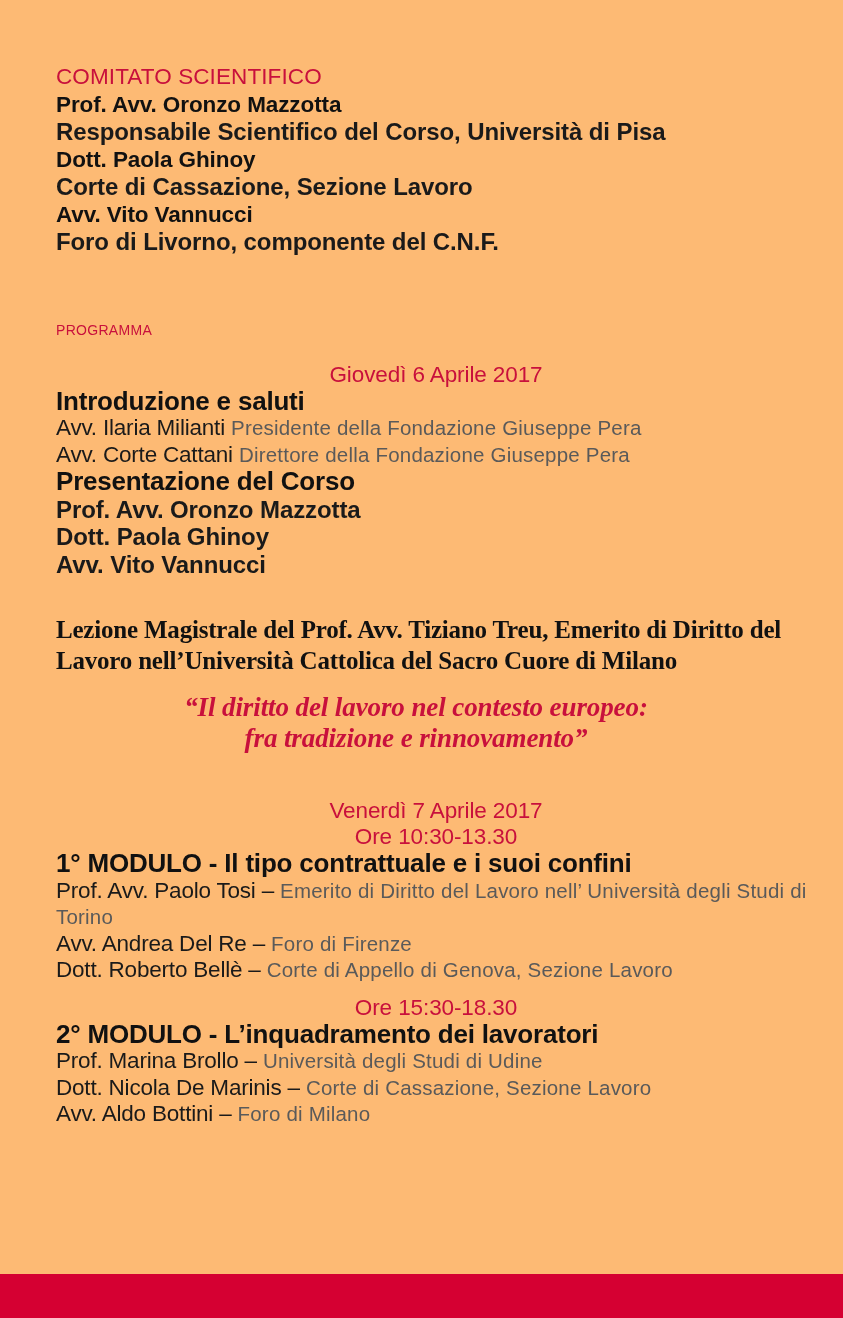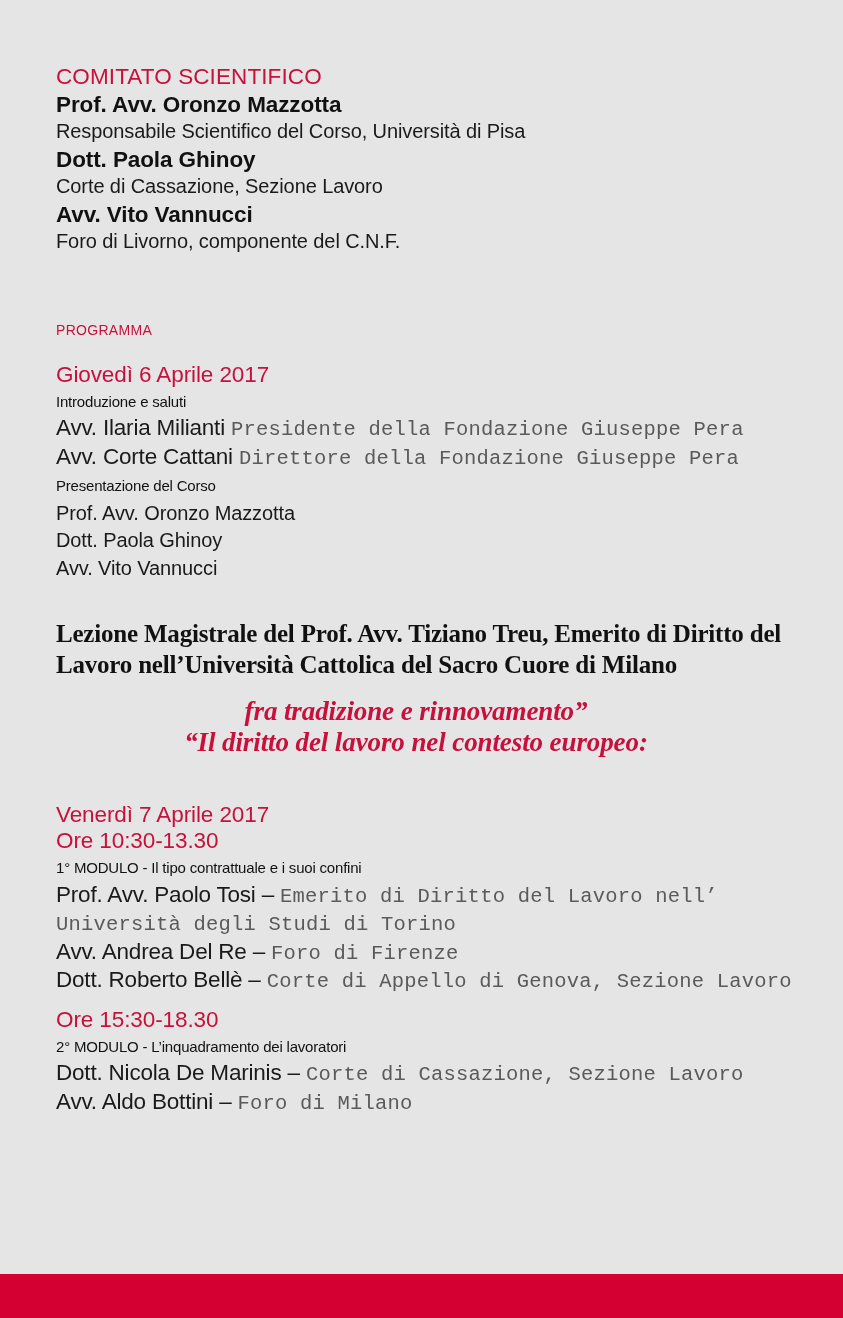--- a/index.html
+++ b/index.html
@@ -19,7 +19,7 @@
   .page {
     position: absolute;
     inset: 0;
-    background: #e5e5e5;
+    background: #fdba74;
   }
 
   .content {

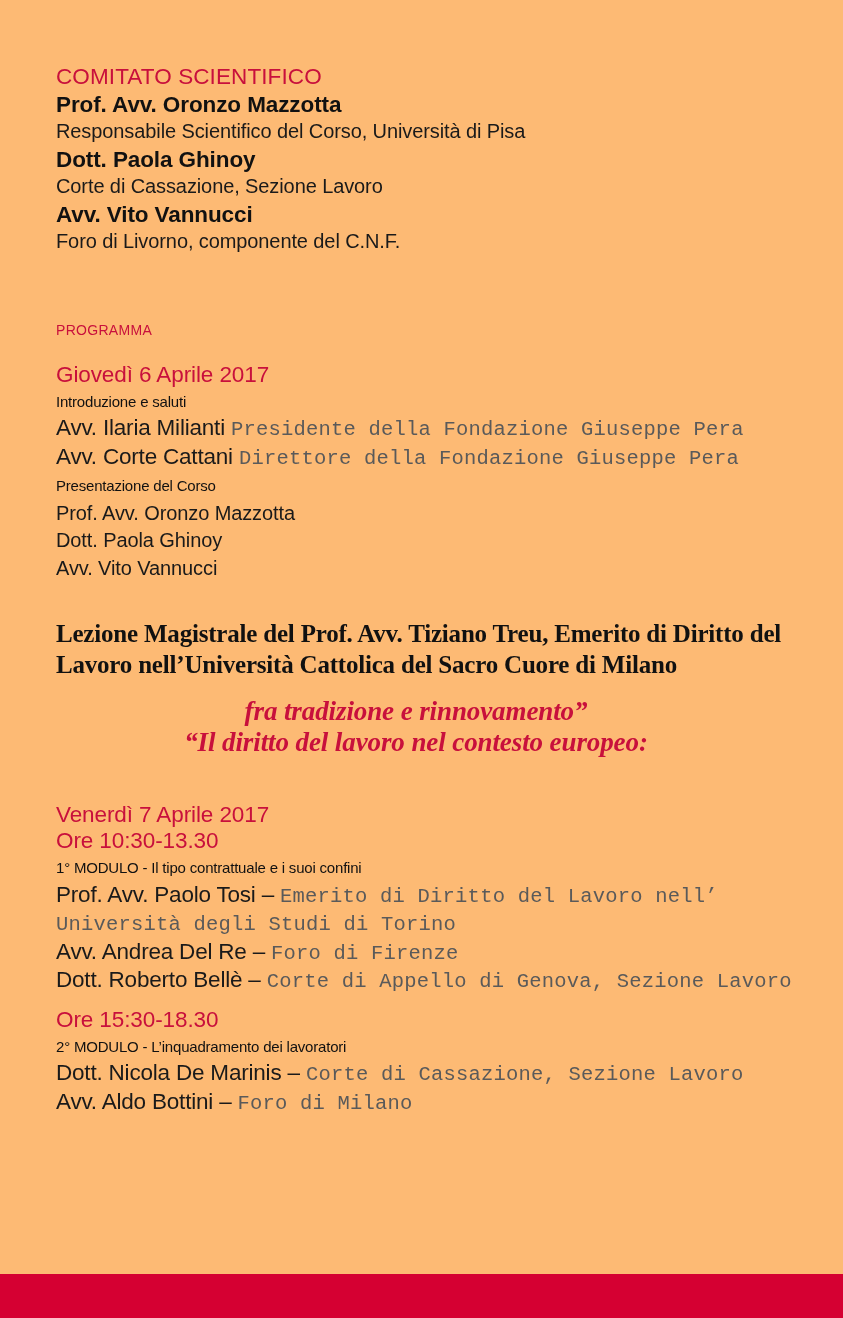--- a/index.html
+++ b/index.html
@@ -48,9 +48,9 @@
   }
   .plain-line {
     color: #1a1a1a;
-    font-size: 20px;
-    line-height: 27.5px;
-    font-weight: 400;
+    font-size: 24px;
+    line-height: 27.5px;
+    font-weight: 700;
     letter-spacing: -0.1px;
     white-space: nowrap;
   }

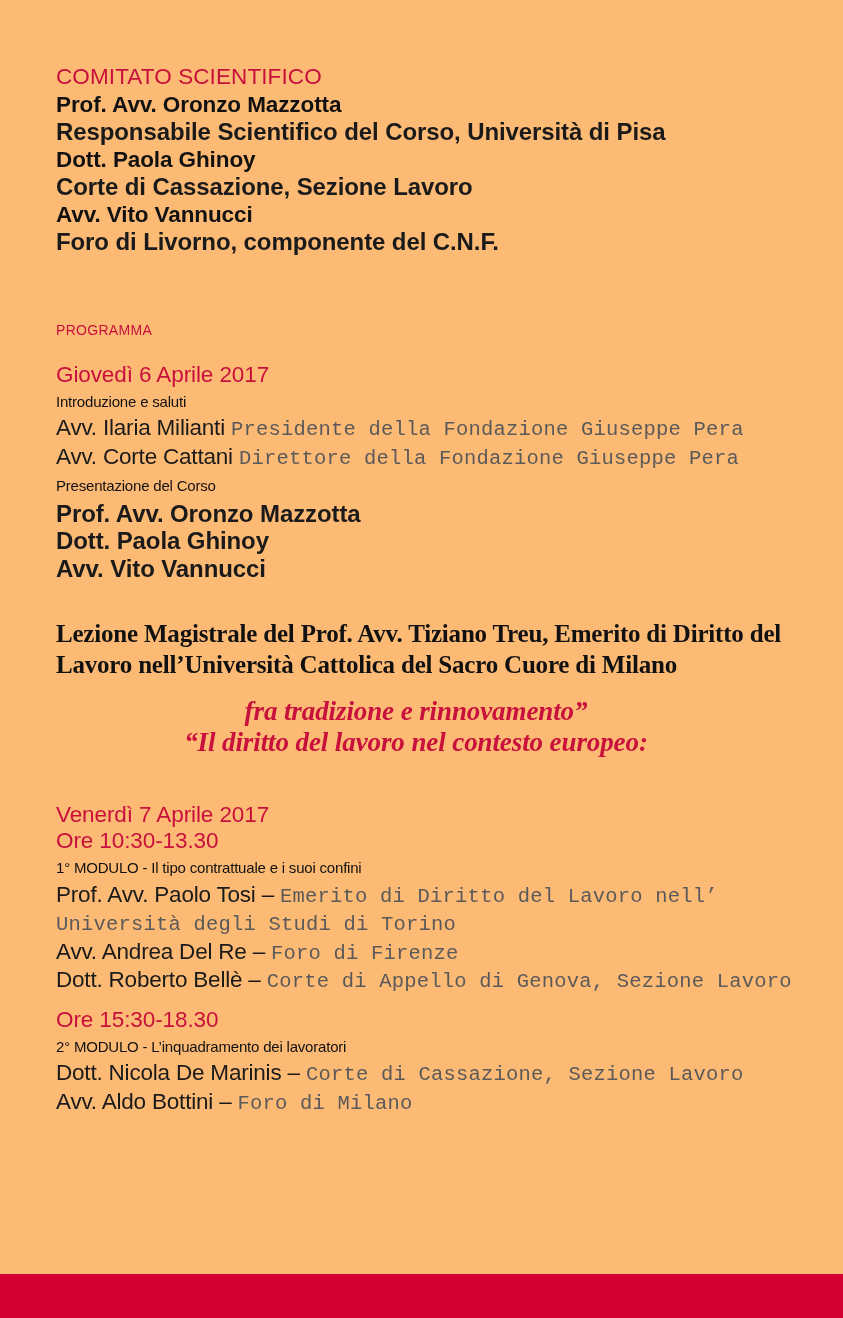--- a/index.html
+++ b/index.html
@@ -61,6 +61,7 @@
     font-weight: 400;
     letter-spacing: -0.1px;
     white-space: nowrap;
+    text-align: center;
   }
 
   

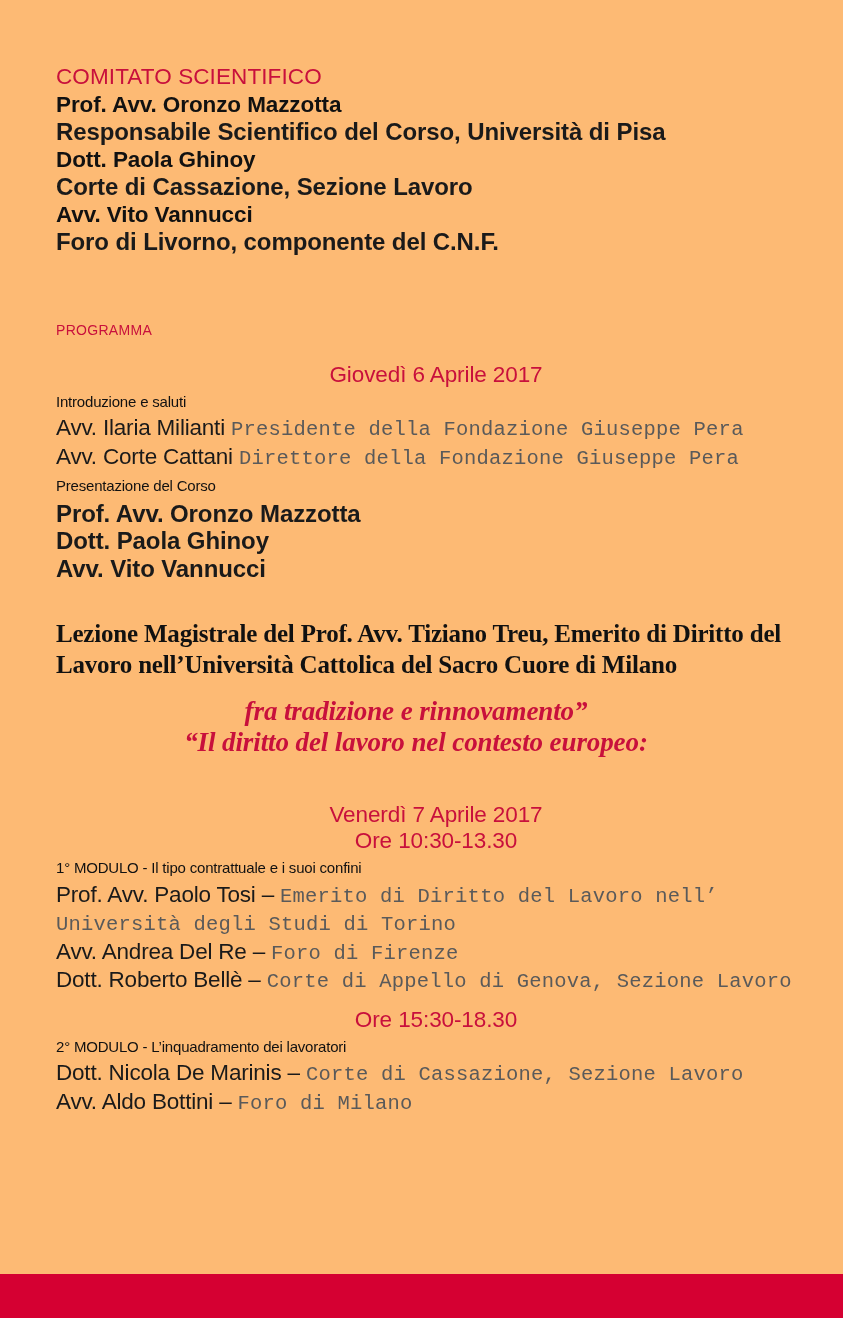--- a/index.html
+++ b/index.html
@@ -126,9 +126,9 @@
 
   .module-title {
     color: #111111;
-    font-size: 15px;
-    line-height: 27.5px;
-    font-weight: 400;
+    font-size: 26px;
+    line-height: 27.5px;
+    font-weight: 700;
     letter-spacing: -0.2px;
   }
 

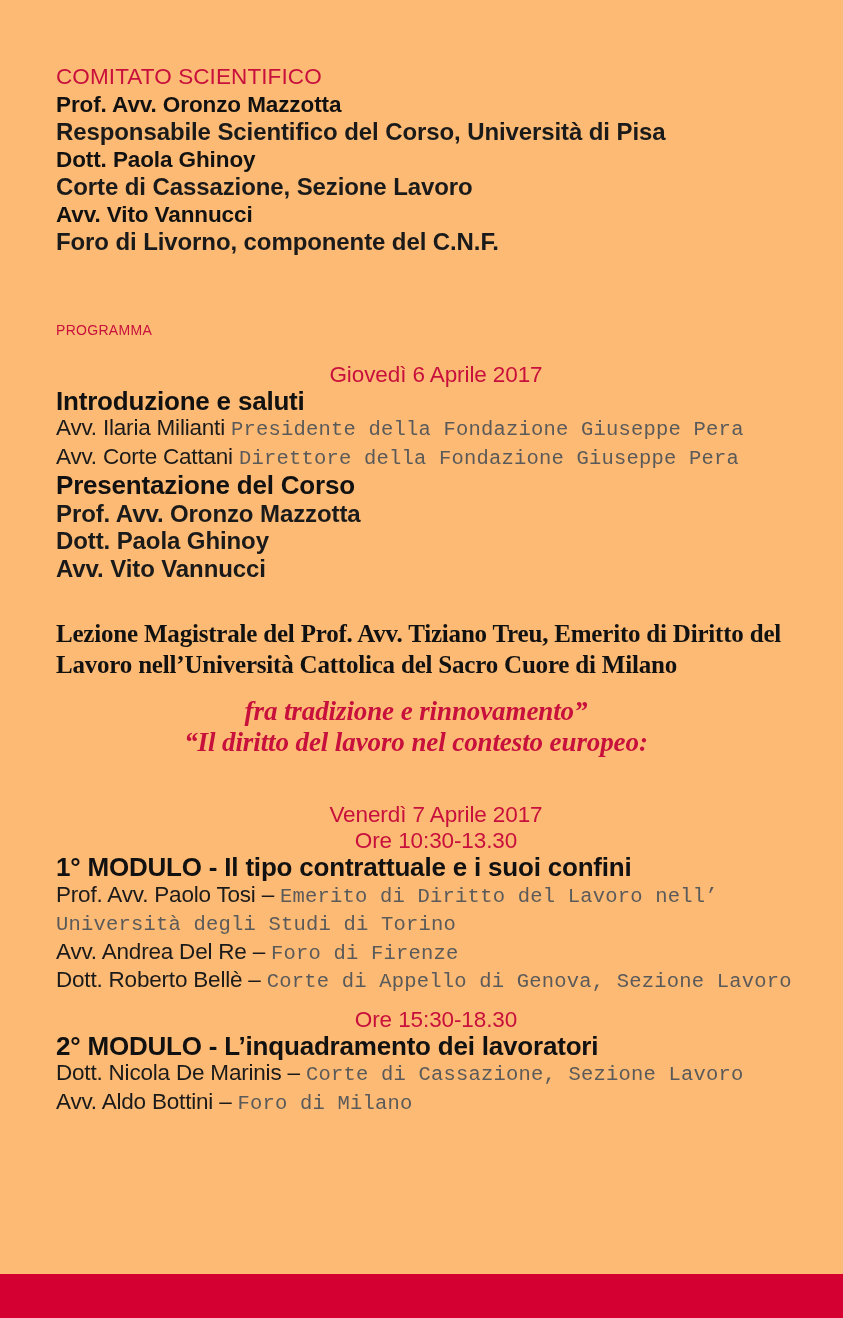--- a/index.html
+++ b/index.html
@@ -92,7 +92,7 @@
     color: #5a5a5a;
     font-weight: 300;
     letter-spacing: 0.2px;
-    font-family: Liberation Mono, monospace;
+    font-family: Liberation Sans, sans-serif;
     font-size: 20.5px;
   }
 

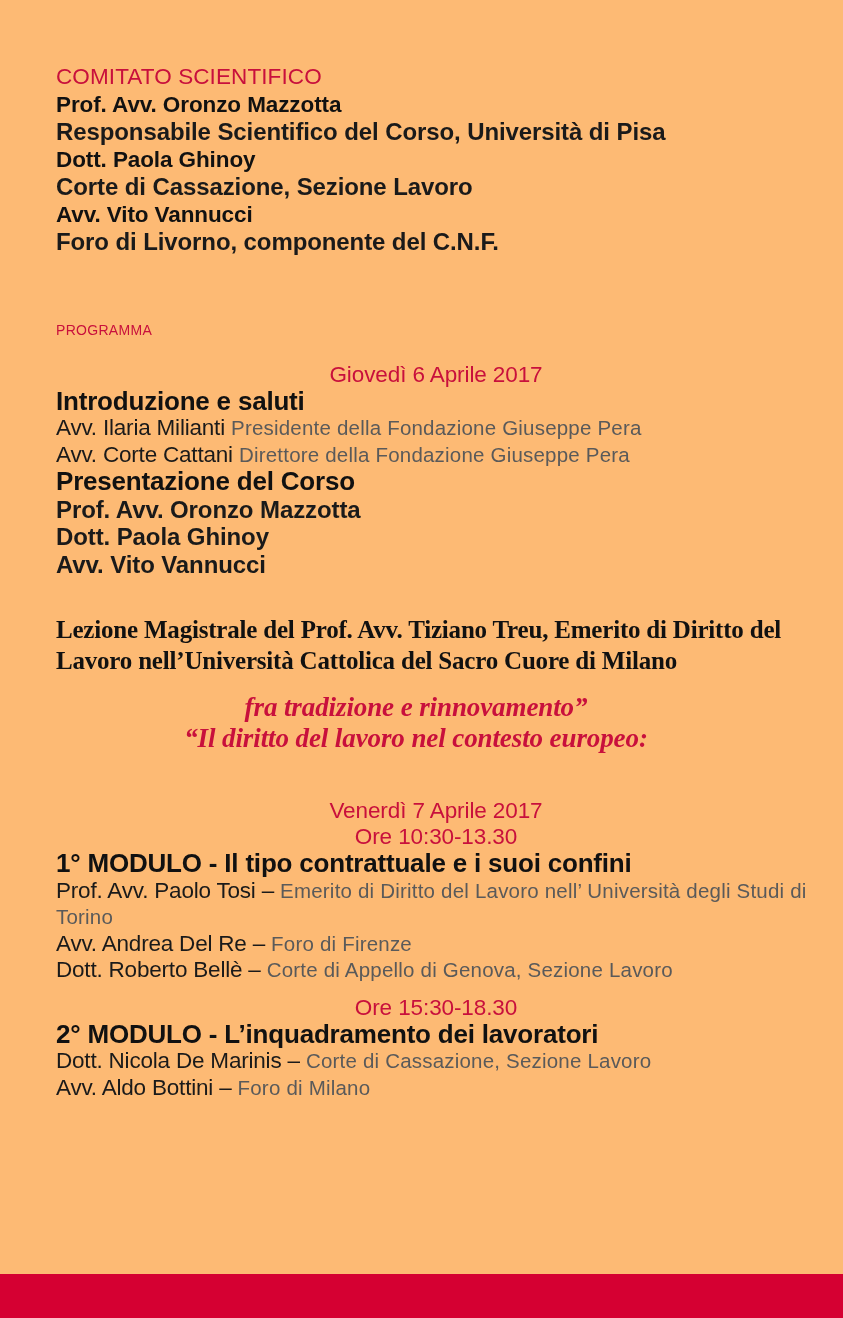--- a/index.html
+++ b/index.html
@@ -196,8 +196,8 @@
         <div class="lezione">Lezione Magistrale del Prof. Avv. Tiziano Treu, Emerito di Diritto del Lavoro nell’Università Cattolica del Sacro Cuore di Milano</div>
 
         <div class="quote">
+          <div>“Il diritto del lavoro nel contesto europeo:</div>
           <div>fra tradizione e rinnovamento”</div>
-          <div>“Il diritto del lavoro nel contesto europeo:</div>
         </div>
       </div>
 

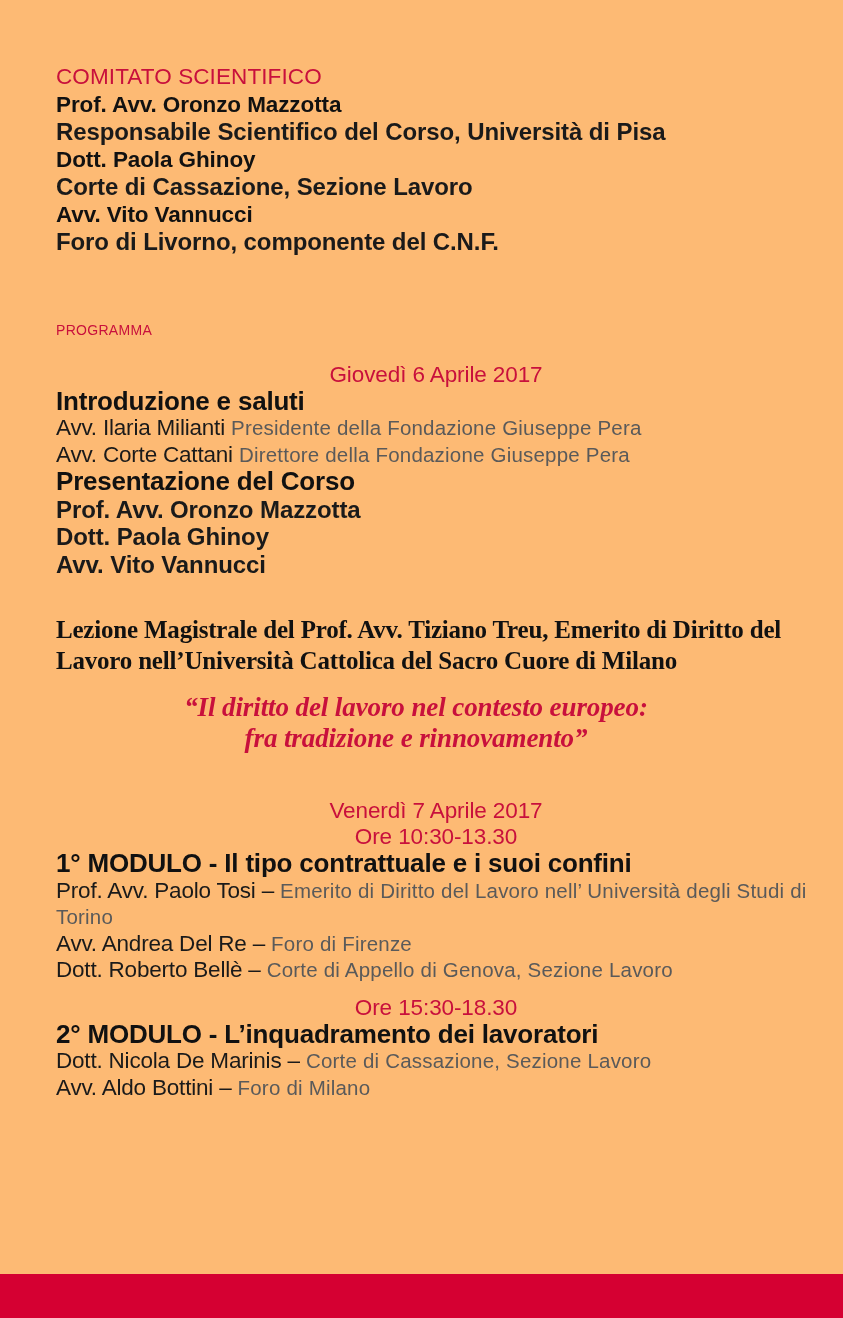--- a/index.html
+++ b/index.html
@@ -227,6 +227,9 @@
           <div class="module-title">2° MODULO -  L’inquadramento dei lavoratori</div>
           <div class="module-body">
             <div class="speaker-line">
+              <span>Prof. Marina Brollo</span><span> – </span><span class="role">Università degli Studi di Udine</span>
+            </div>
+            <div class="speaker-line">
               <span>Dott. Nicola De Marinis</span><span> – </span><span class="role">Corte di Cassazione, Sezione Lavoro</span>
             </div>
             <div class="speaker-line">

